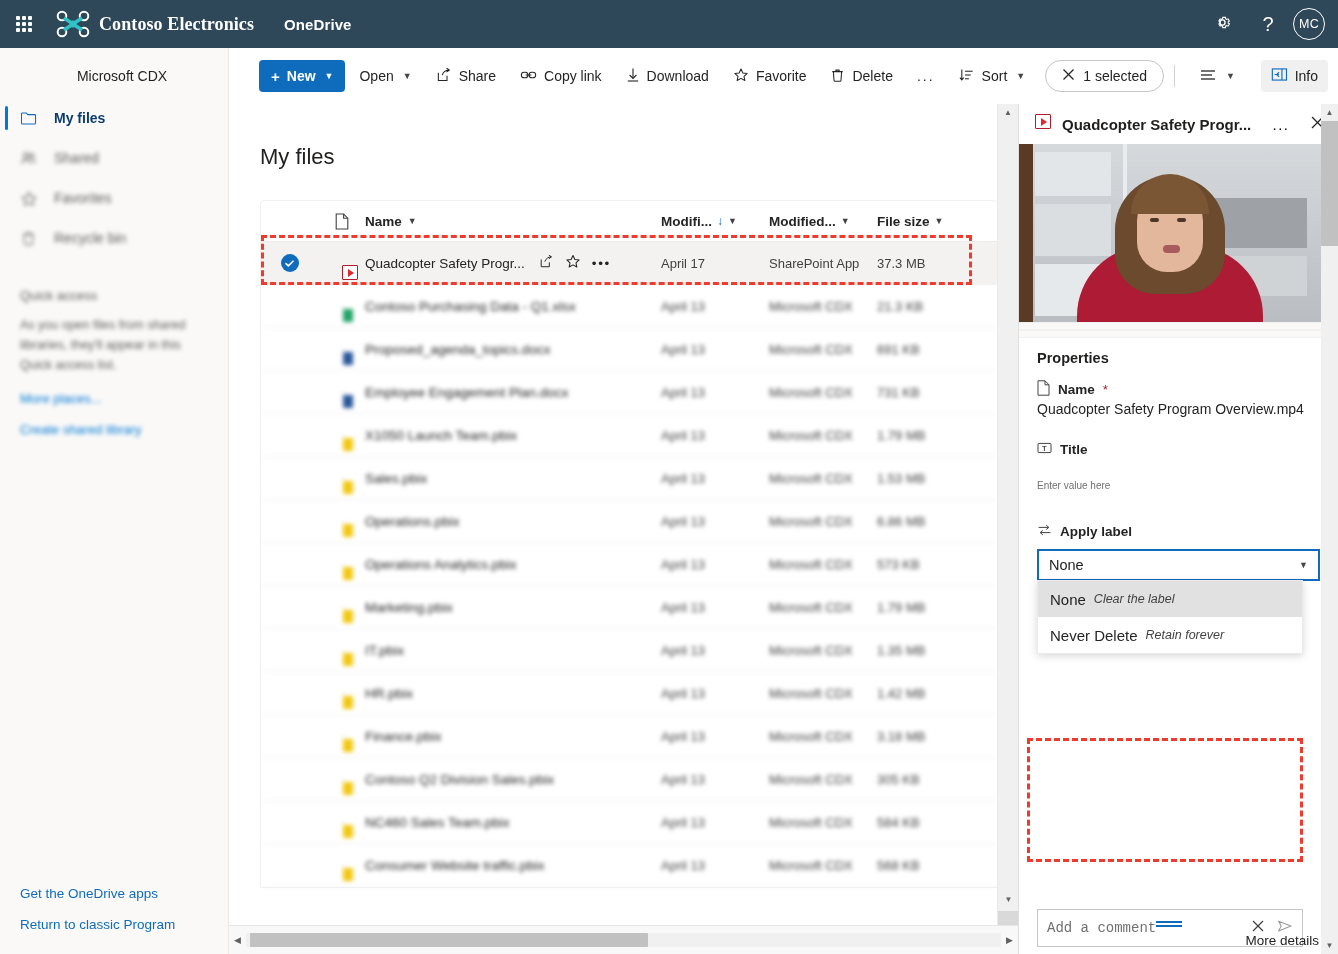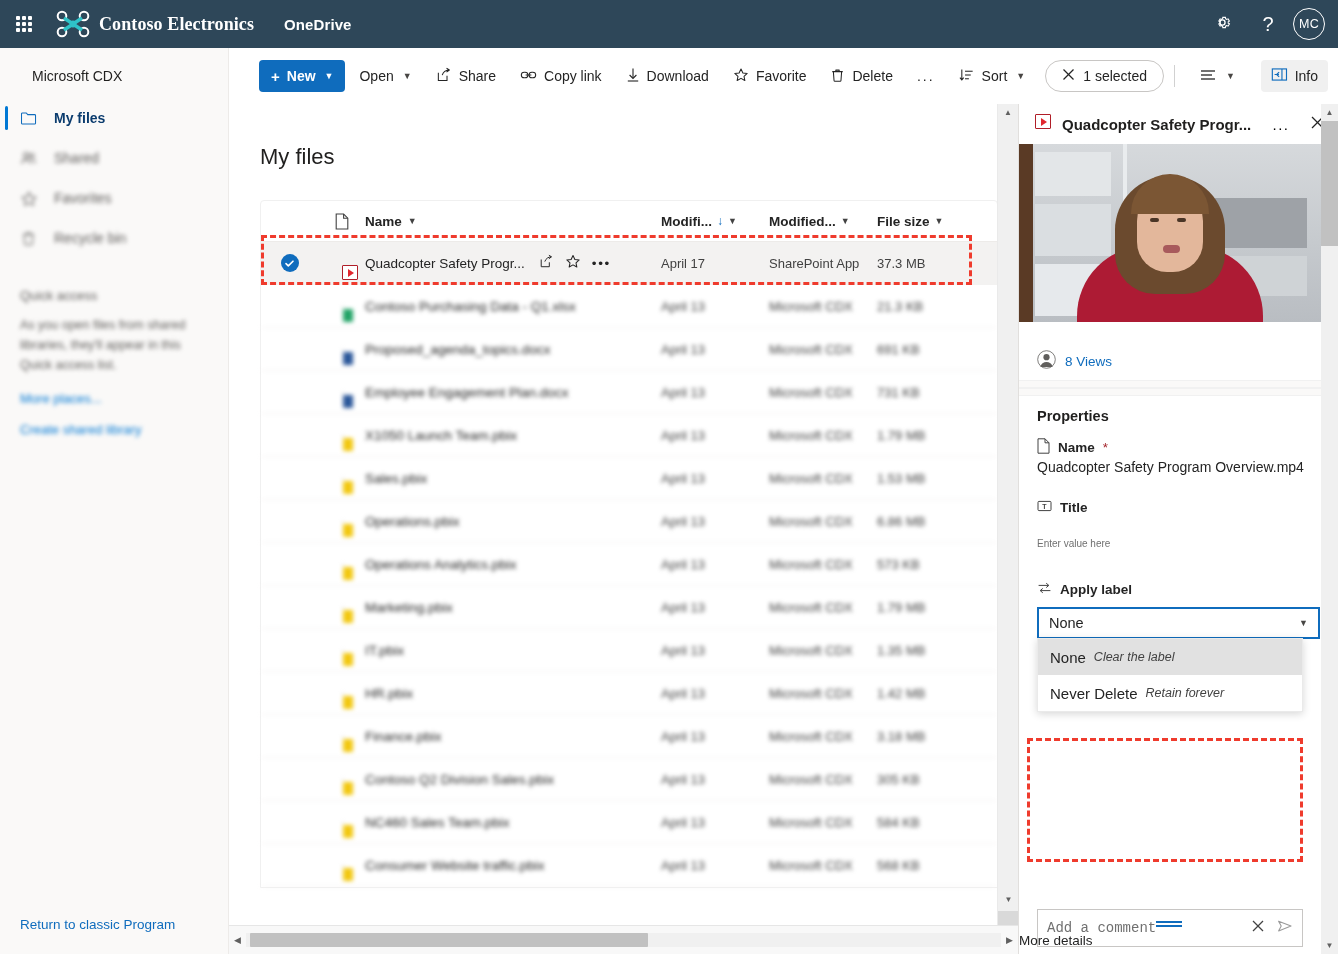--- a/index.html
+++ b/index.html
@@ -65,7 +65,7 @@
     background: #faf9f8; border-right: 1px solid #edebe9;
   }
   .nav-title {
-    font-size: 14px; color: #201f1e; padding: 20px 0 14px 32px; font-weight: 400;
+    font-size: 14px; color: #201f1e; padding: 20px 0 14px 16px; font-weight: 400; text-align: center;
   }
   .nav-item {
     height: 40px; display: flex; align-items: center; padding-left: 20px;

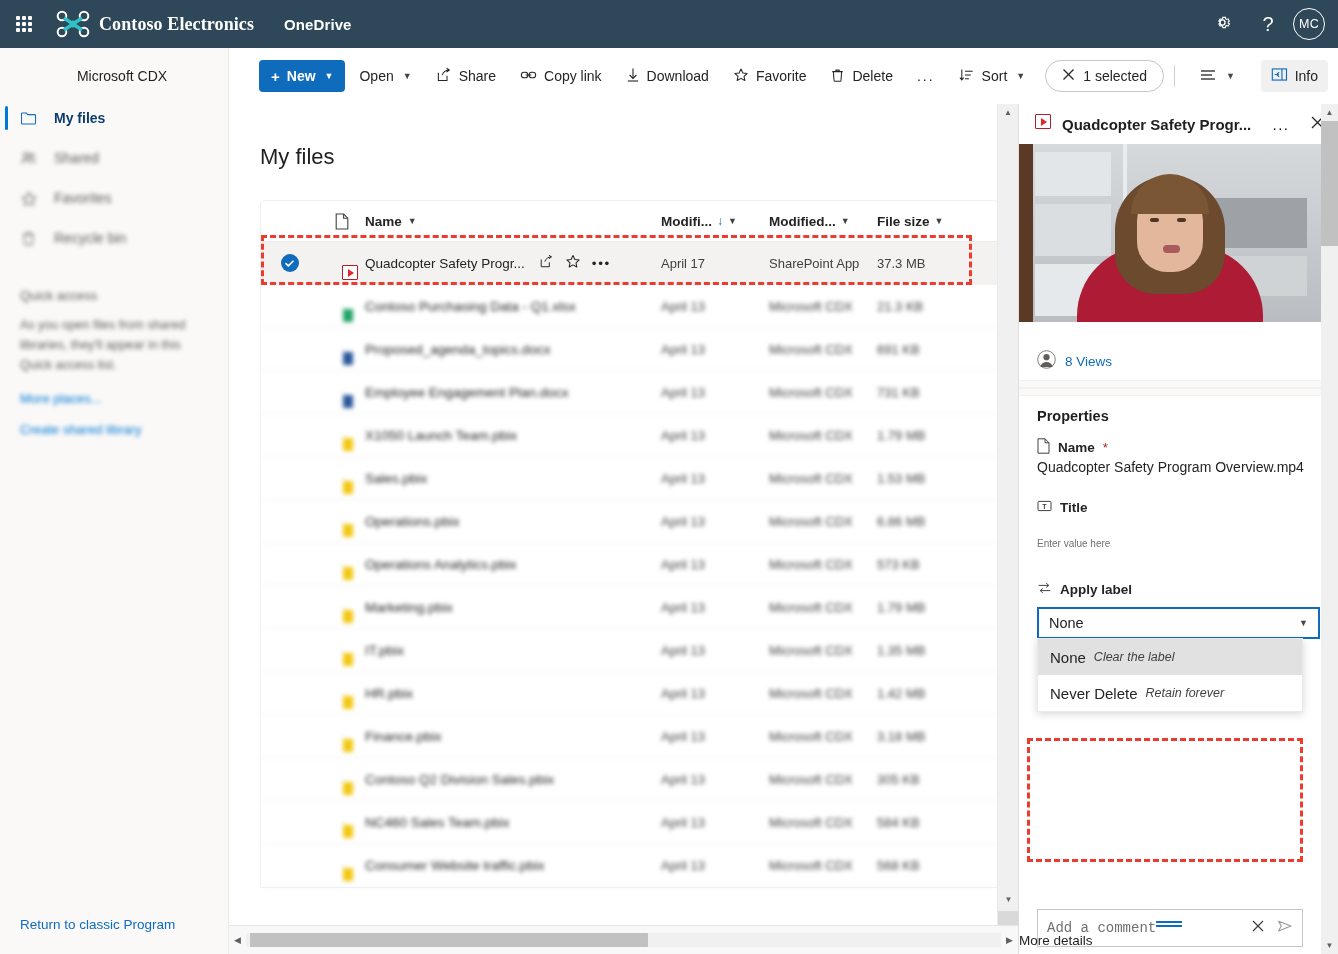--- a/index.html
+++ b/index.html
@@ -829,16 +829,6 @@
     <div class="mouth"></div>
   </div>
 
-  <div class="views-row">
-    <span>
-      <svg width="19" height="19" viewBox="0 0 19 19">
-          <circle cx="9.5" cy="9.5" r="8.8" fill="#fff" stroke="#605e5c" stroke-width="0.8"></circle>
-          <circle cx="9.5" cy="7.2" r="3.1" fill="#605e5c"></circle>
-          <path d="M3.4 17c.6-3.3 3.2-5 6.1-5s5.5 1.7 6.1 5" fill="#605e5c"></path>
-        </svg>
-    </span>
-    <span class="views-txt">8 Views</span>
-  </div>
 
   <div class="sep"></div>
 

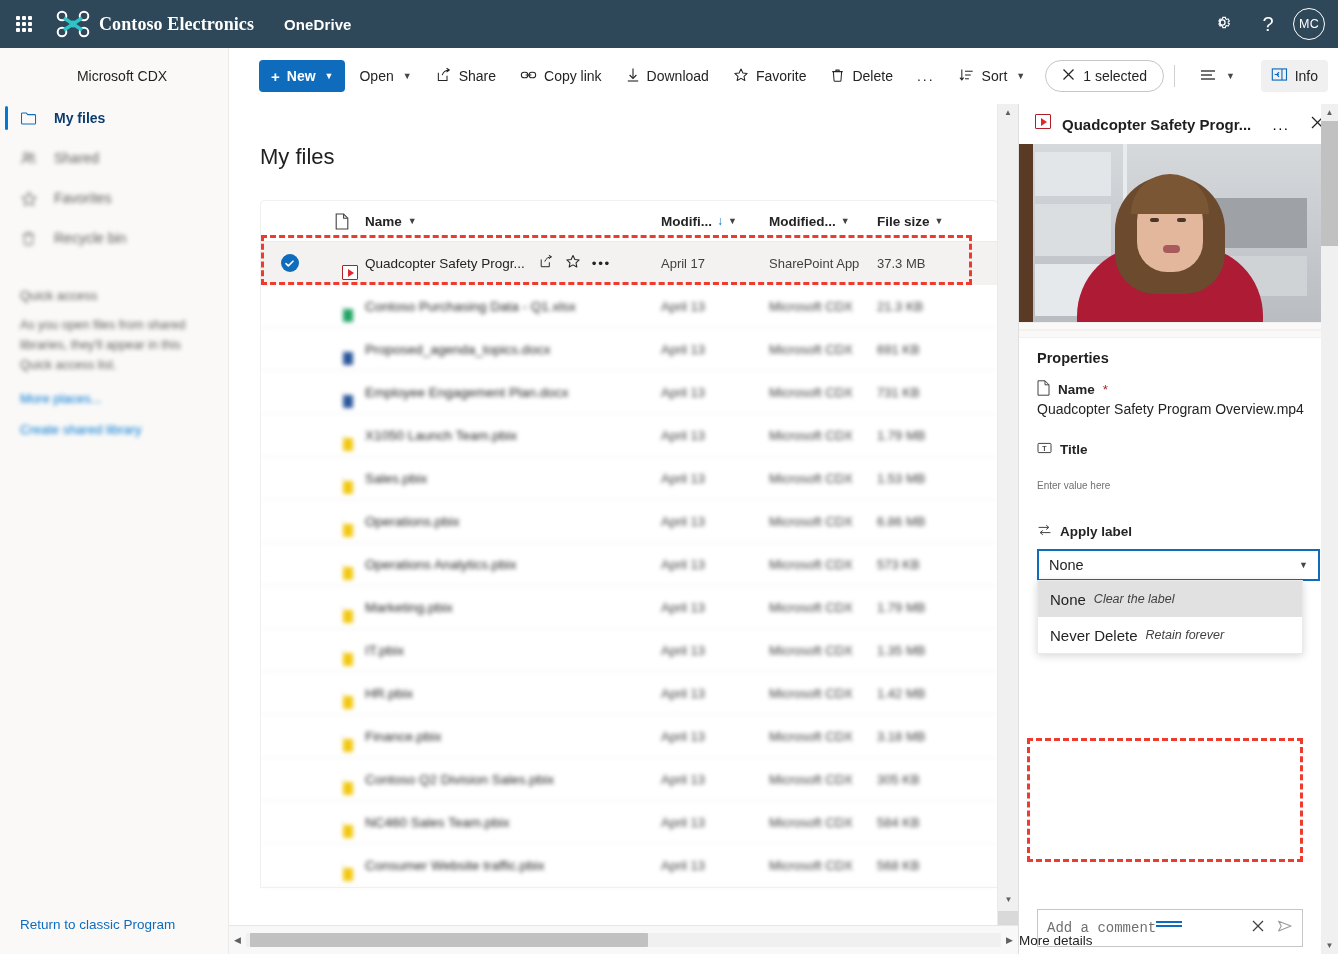--- a/index.html
+++ b/index.html
@@ -396,6 +396,7 @@
   <div class="nav-link-blur">Create shared library</div>
 
   <div class="nav-bottom">
+    <a>Get the OneDrive apps</a>
     <a>Return to classic Program</a>
   </div>
 </div>

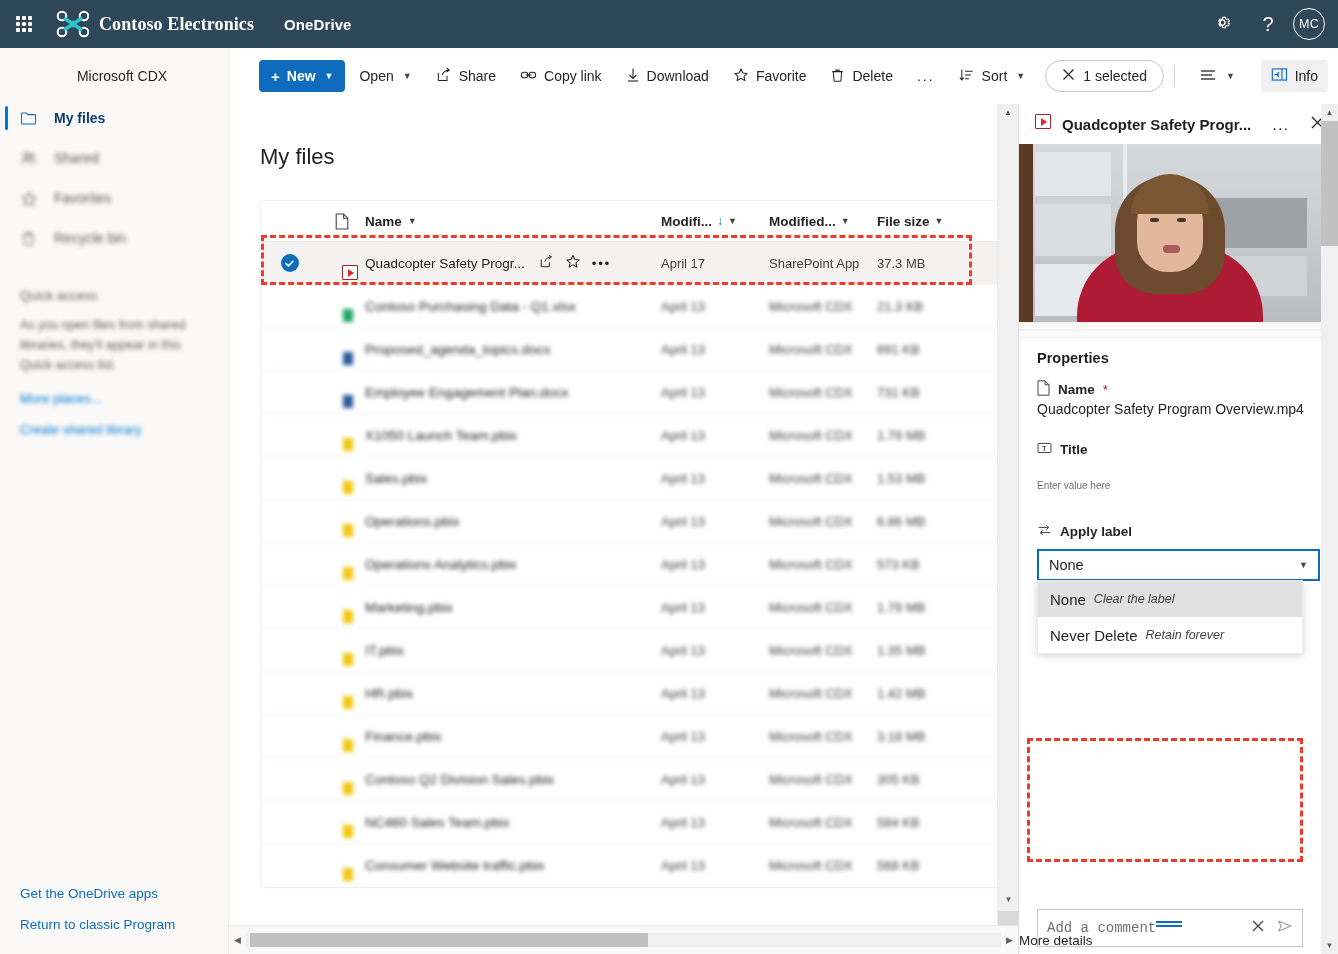--- a/index.html
+++ b/index.html
@@ -281,7 +281,7 @@
   }
   .comment-ph { flex:1; font-size: 14px; color:#707070;font-family:Liberation Mono, monospace; }
   .more-details {
-    position:absolute; left: 0; bottom: 0; width: 300px; text-align:left; padding-bottom: 6px;
+    position:absolute; left: 0; bottom: 0; width: 300px; text-align:right; padding-bottom: 6px;
   }
   .grip { width: 26px; height: 2px; background: #0f6cbd; margin: 0 auto 2px auto; }
   .grip2 { width: 26px; height: 2px; background: #0f6cbd; margin: 0 auto 6px auto; }

